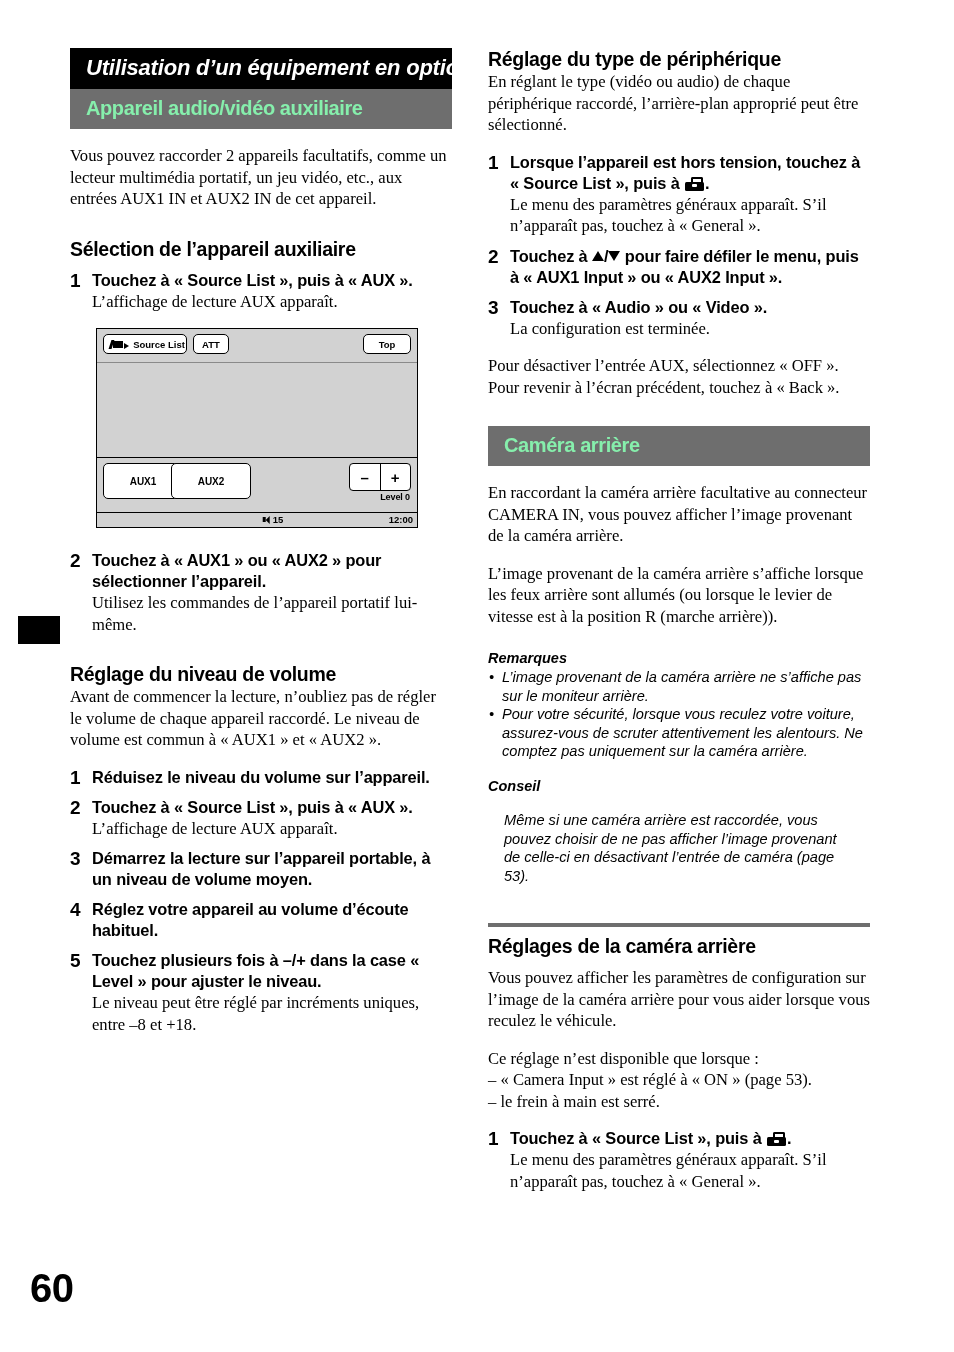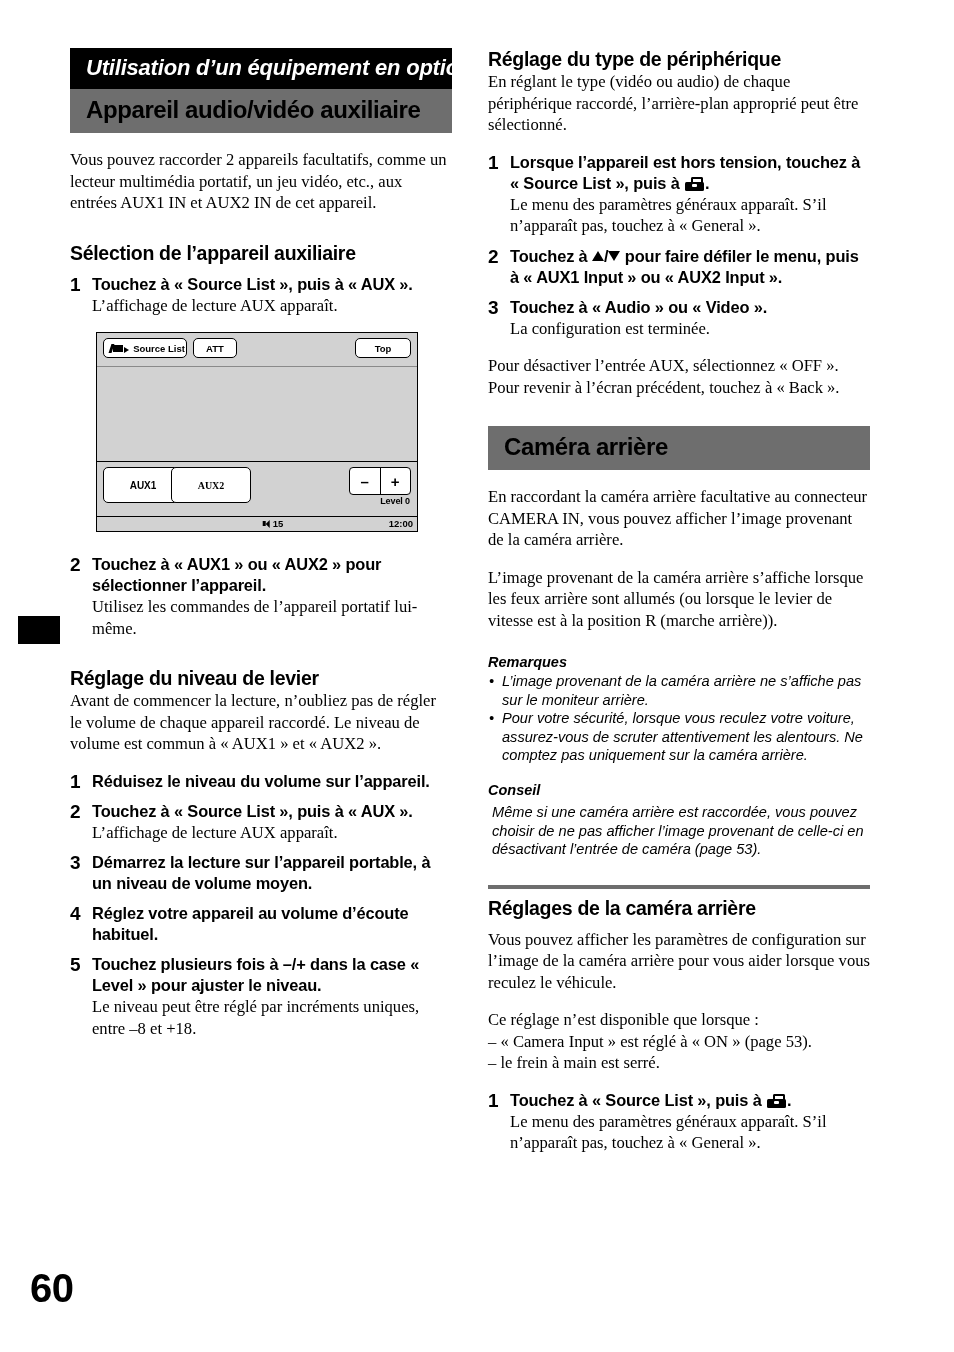--- a/index.html
+++ b/index.html
@@ -68,10 +68,10 @@
   }
   .banner-gray {
     background: #6e6e6e;
-    color: #000000;
-    font-family: "Liberation Sans", sans-serif;
-    font-weight: bold;
-    font-size: 24px;
+    color: #86efac;
+    font-family: "Liberation Sans", sans-serif;
+    font-weight: bold;
+    font-size: 20px;
     line-height: 1;
     padding: 9px 12px 11px 16px;
     letter-spacing: -0.4px;

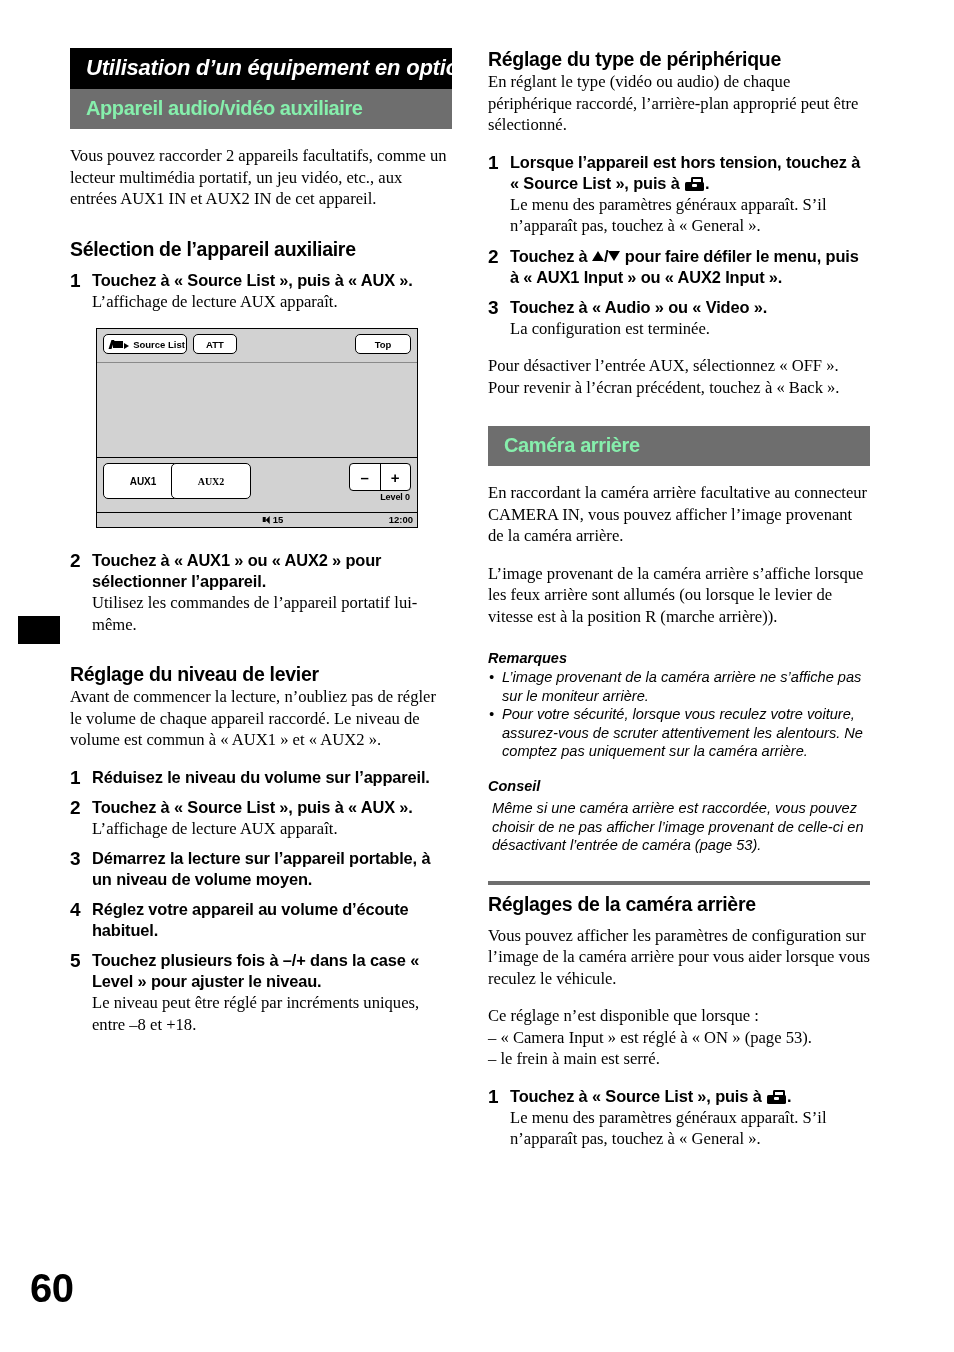--- a/index.html
+++ b/index.html
@@ -257,7 +257,7 @@
   }
   .btn-att {
     left: 96px; top: 5px;
-    width: 44px; height: 20px;
+    width: 36px; height: 20px;
   }
   .btn-top {
     right: 6px; top: 5px;

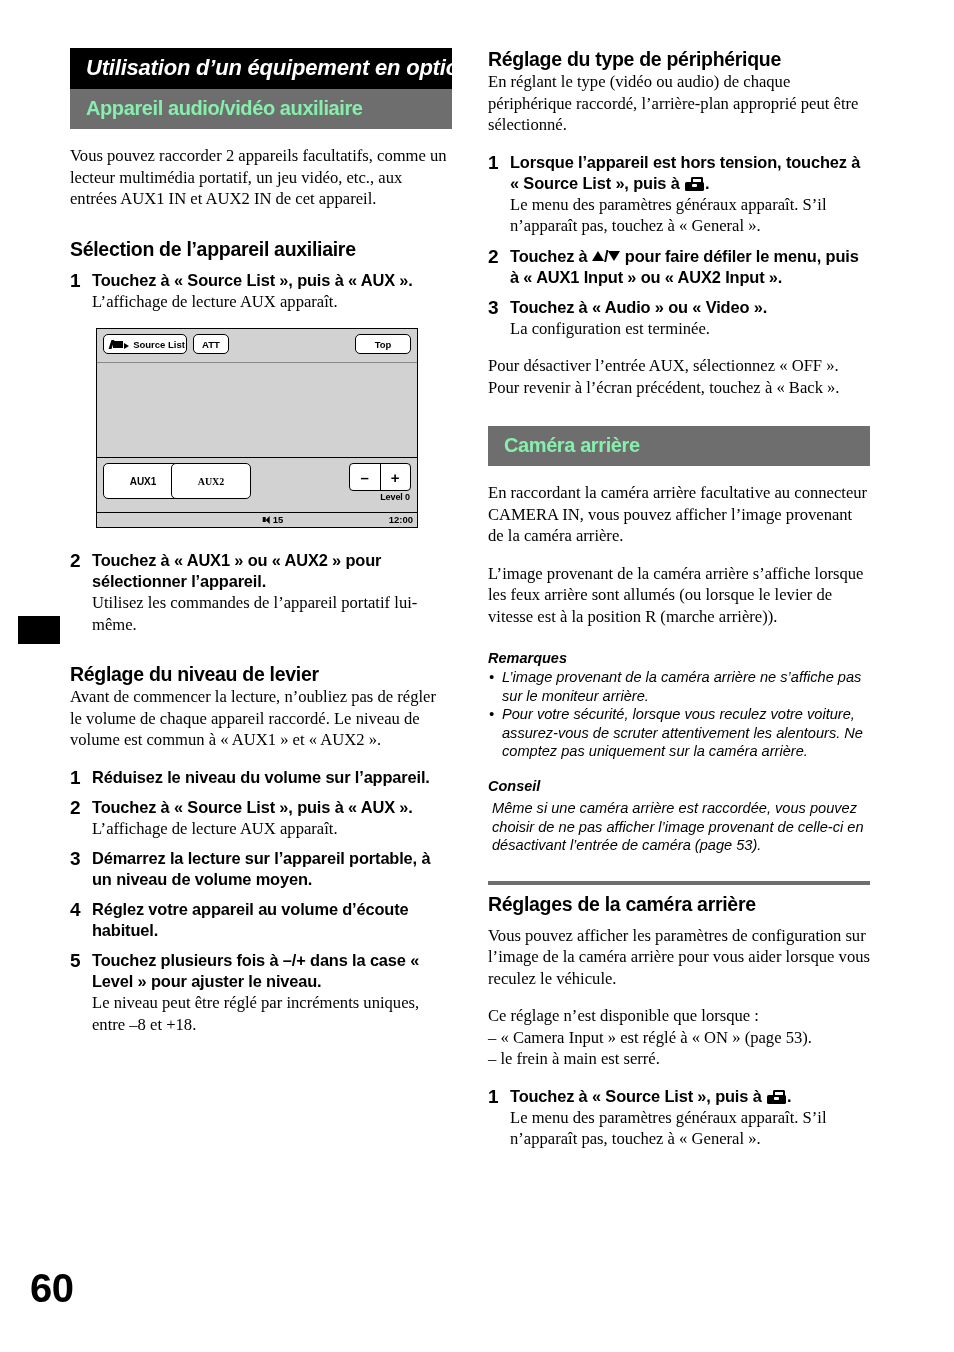--- a/index.html
+++ b/index.html
@@ -261,7 +261,7 @@
   }
   .btn-top {
     right: 6px; top: 5px;
-    width: 56px; height: 20px;
+    width: 48px; height: 20px;
   }
   .ico-source {
     display: inline-block;

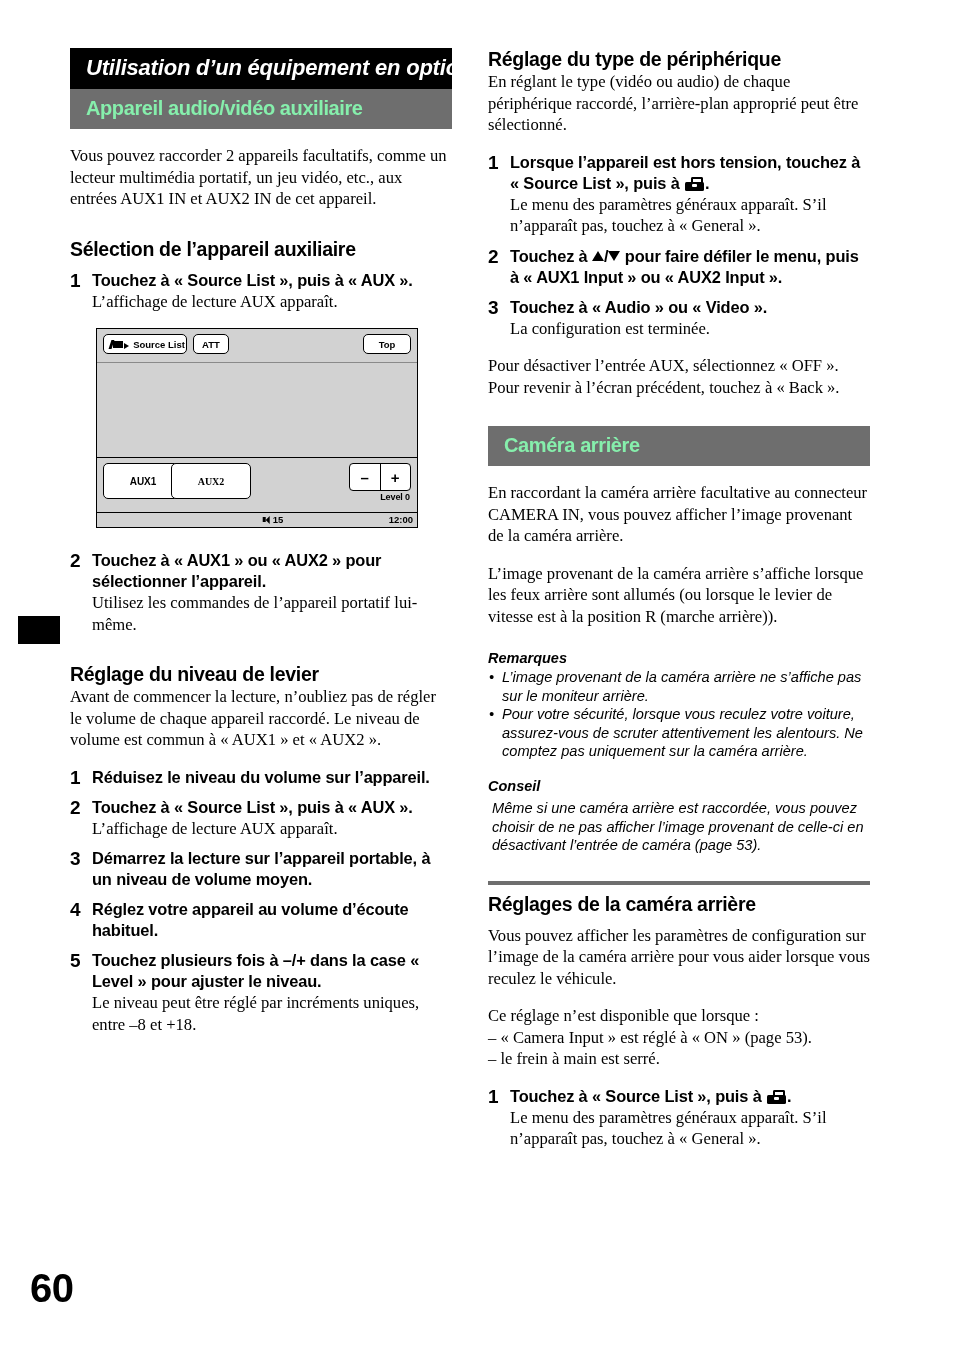--- a/index.html
+++ b/index.html
@@ -316,7 +316,7 @@
     box-sizing: border-box;
   }
   .src-aux1 { left: 6px; }
-  .src-aux2 { left: 74px; font-family: Liberation Serif, serif; }
+  .src-aux2 { left: 74px; }
   .level-box {
     position: absolute;
     right: 6px; top: 5px;

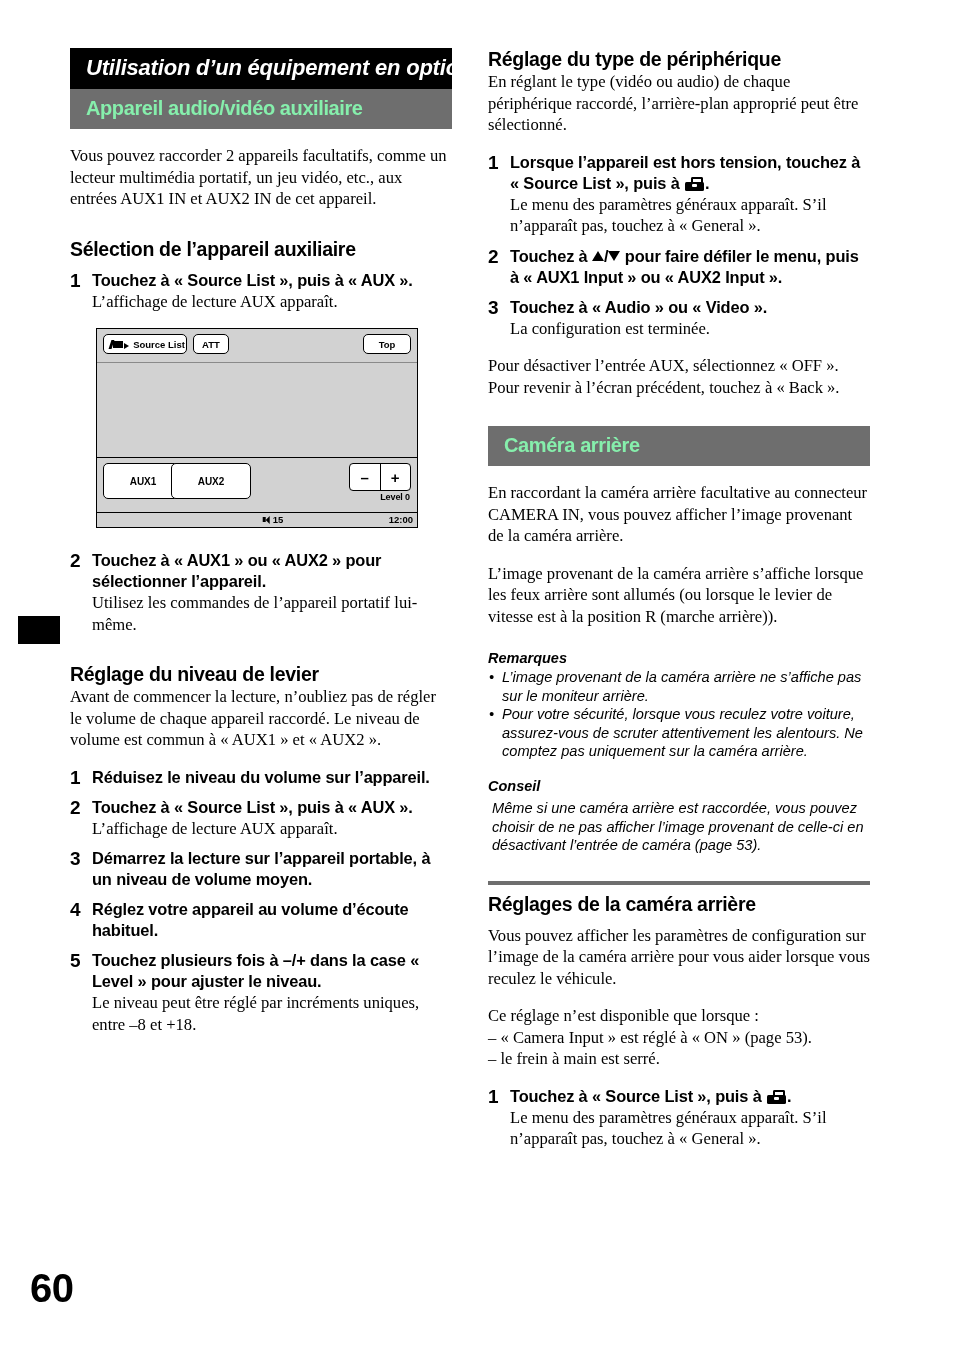--- a/index.html
+++ b/index.html
@@ -463,7 +463,7 @@
     </div>
 
     <div class="gap-xl"></div>
-    <h2 class="sub">Réglage du niveau de levier</h2>
+    <h2 class="sub">Réglage du niveau de volume</h2>
     <p class="body">Avant de commencer la lecture, n’oubliez pas de régler le volume de chaque appareil raccordé. Le niveau de volume est commun à « AUX1 » et « AUX2 ».</p>
 
     <div class="gap-m"></div>

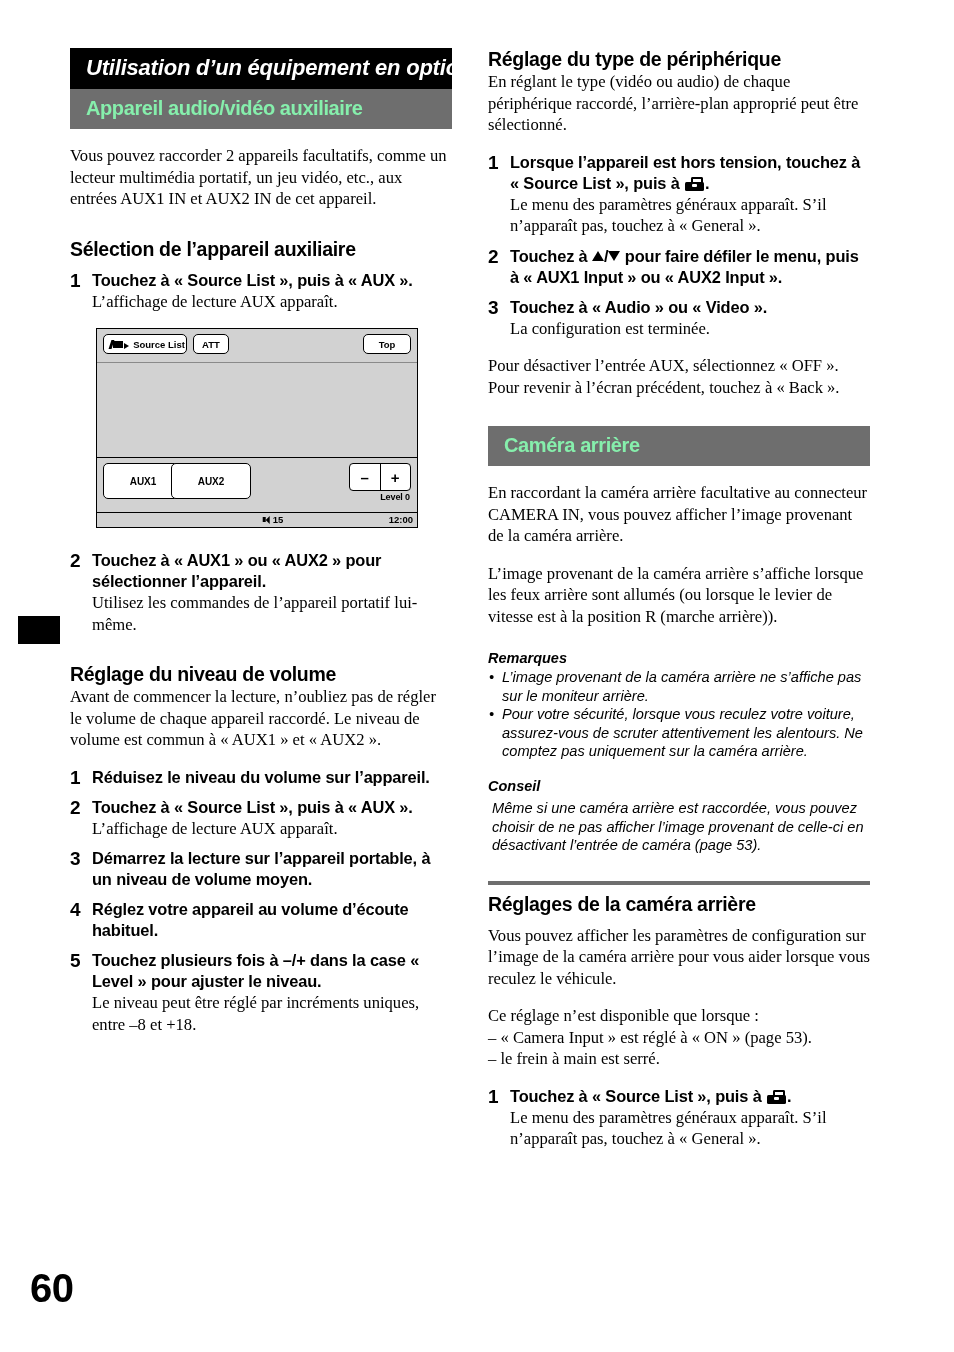--- a/index.html
+++ b/index.html
@@ -220,7 +220,7 @@
     font-style: italic;
     font-size: 14.6px;
     line-height: 18.6px;
-    margin: 4px;
+    margin: 16px;
   }
 
   

